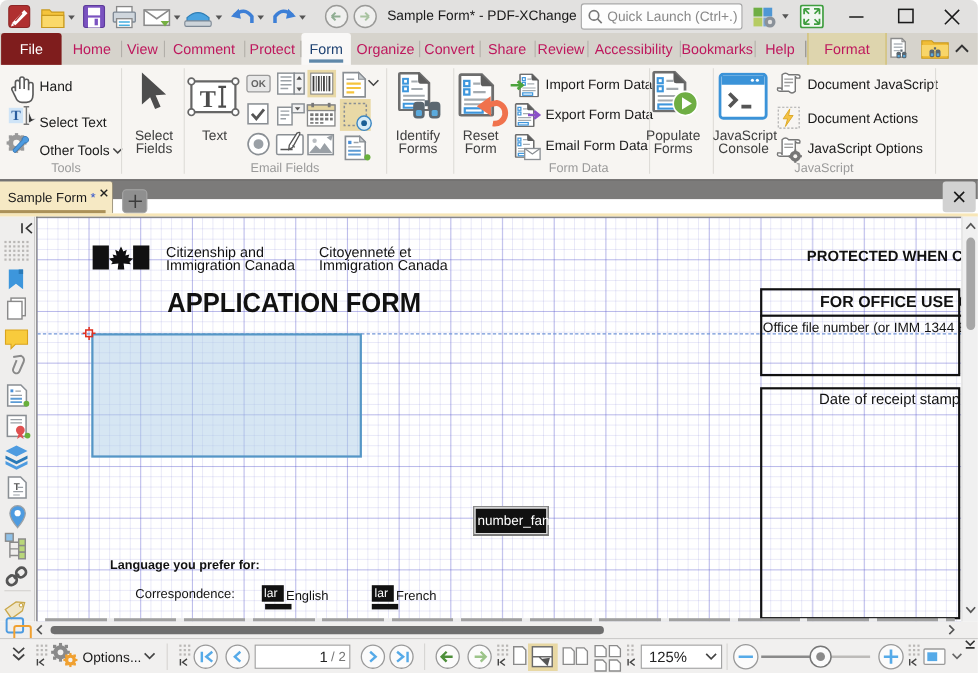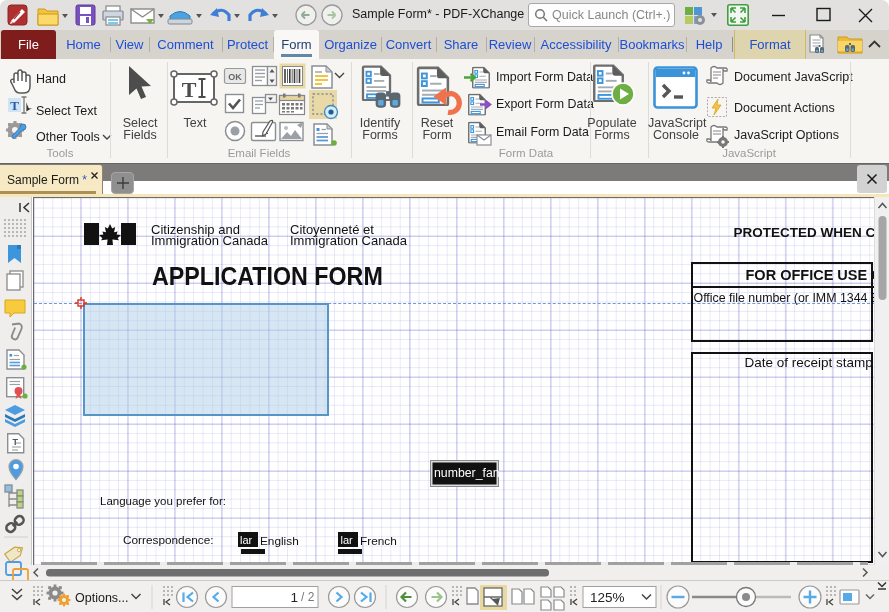--- a/index.html
+++ b/index.html
@@ -12,7 +12,7 @@
 #titlebar { left:0; top:0; width:889px; height:30px; background:#e2e1e0; border-radius:7px 7px 0 0; }
 
 #tabrow { left:0; top:30px; width:889px; height:29px; background:#d6d3cc; }
-.rtab { position:absolute; top:0; height:29px; line-height:29px; text-align:center; font-size:13px; color:#1d4ed8; }
+.rtab { position:absolute; top:0; height:29px; line-height:29px; text-align:center; font-size:13px; color:#be185d; }
 .tsep { position:absolute; top:7px; height:15px; width:1px; background:#b2afa9; }
 
 #ribbon { left:0; top:59px; width:889px; height:104px; background:#f7f5f2; }

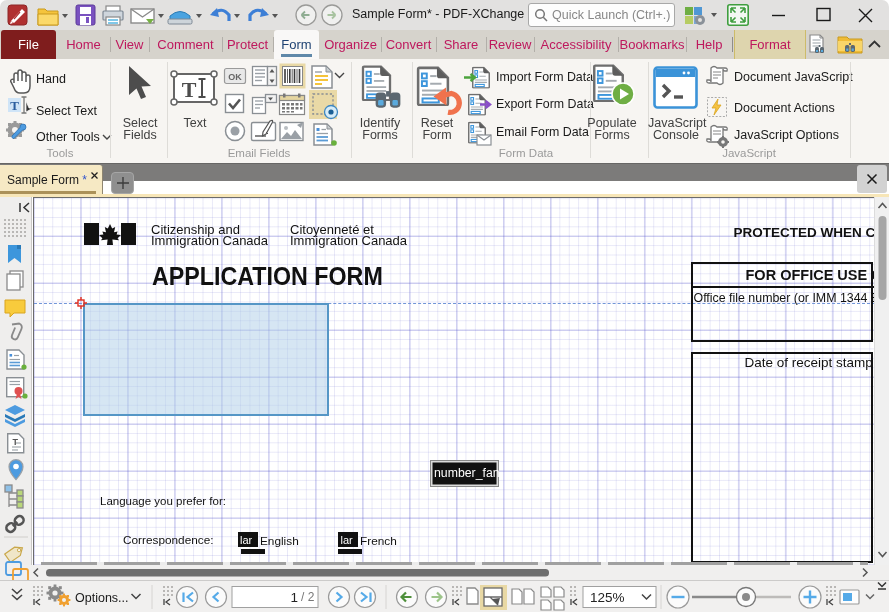--- a/index.html
+++ b/index.html
@@ -584,7 +584,7 @@
 
       <div class="abs" style="left:396px;top:262px;width:69px;height:27px;background:#111;border:1px solid #888;box-shadow:0 0 0 1.5px #dcdcdc inset"></div>
       <div class="txt" style="left:400px;top:268px;font-size:12.3px;color:#fff">number_fan</div>
-      <div class="txt" style="left:66px;top:297px;font-size:11.5px;font-weight:normal;color:#111">Language you prefer for:</div>
+      <div class="txt" style="left:66px;top:310px;font-size:11.5px;font-weight:bold;color:#111">Language you prefer for:</div>
       <div class="txt" style="left:89px;top:334.5px;font-size:11.8px;color:#111">Correspondence:</div>
       <div class="abs" style="left:203.5px;top:333.5px;width:20px;height:15px;background:#111"></div>
       <div class="txt" style="left:206px;top:335.5px;font-size:11px;color:#fff">lar</div>

